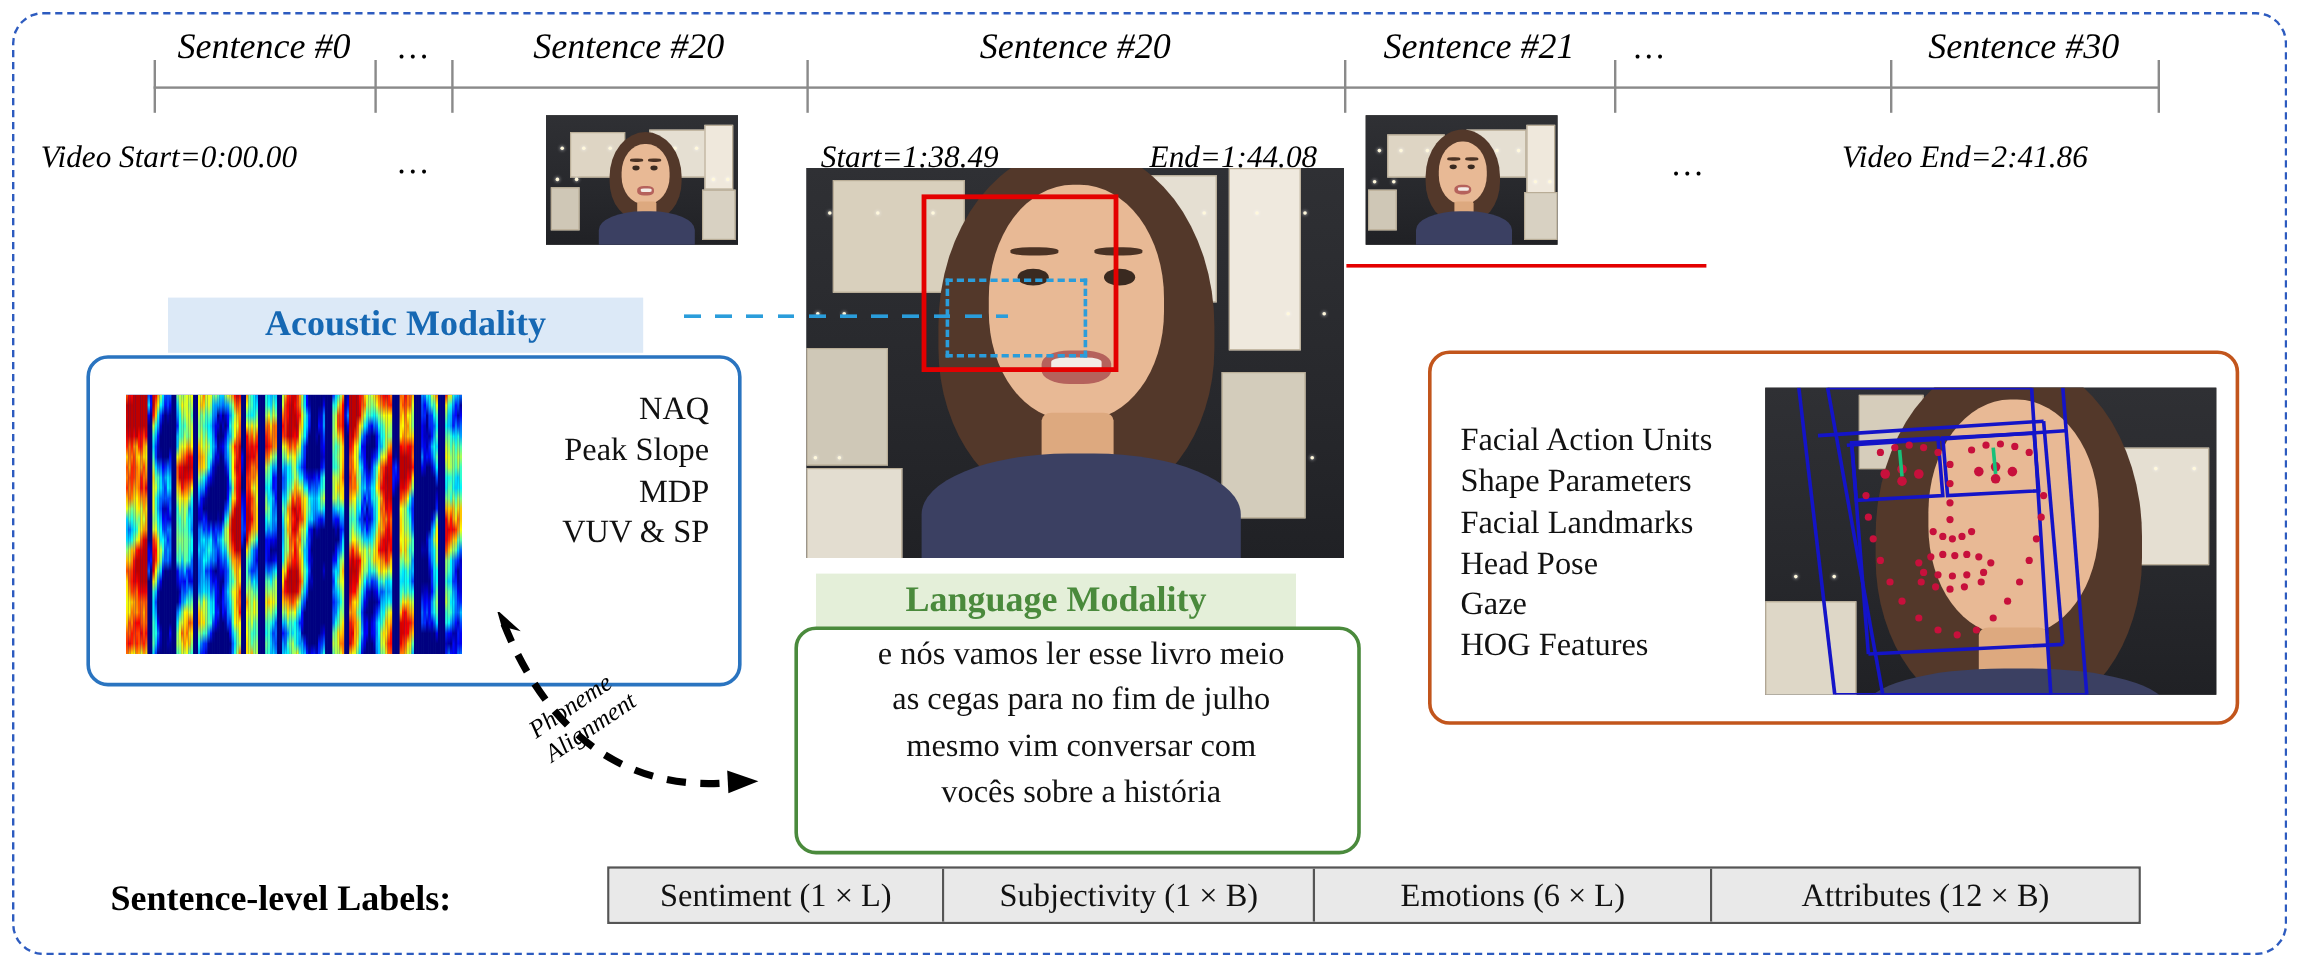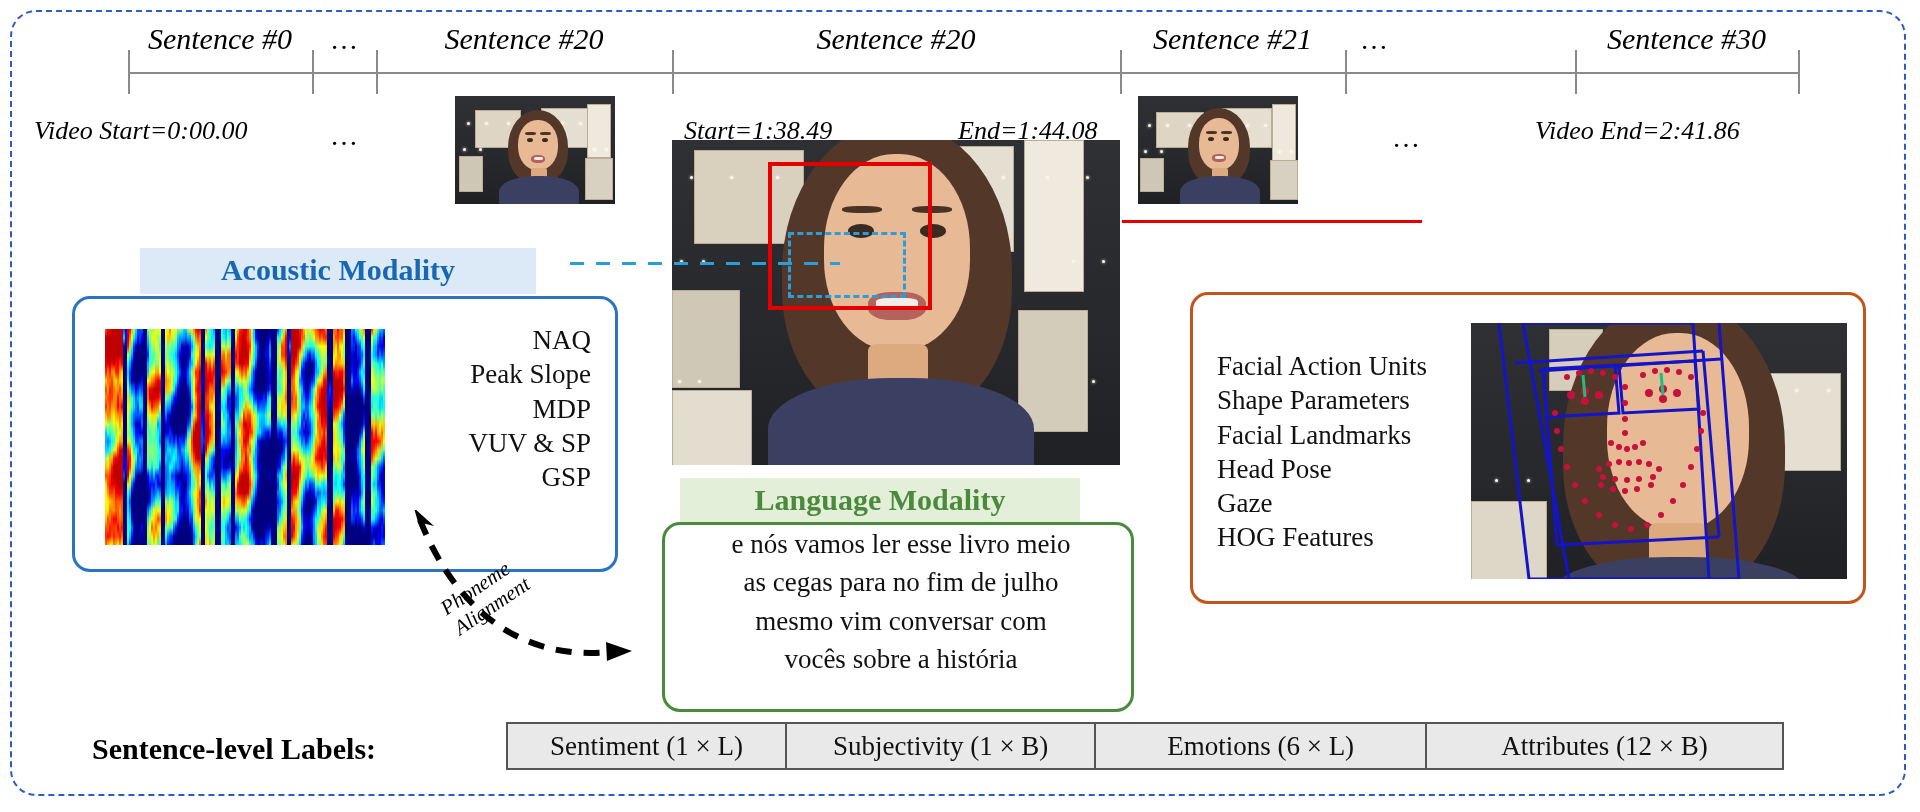--- a/index.html
+++ b/index.html
@@ -374,7 +374,6 @@
       <div>Peak Slope</div>
       <div>MDP</div>
       <div>VUV &amp; SP</div>
-      <div>GSP</div>
     </div>
   </div>
 

